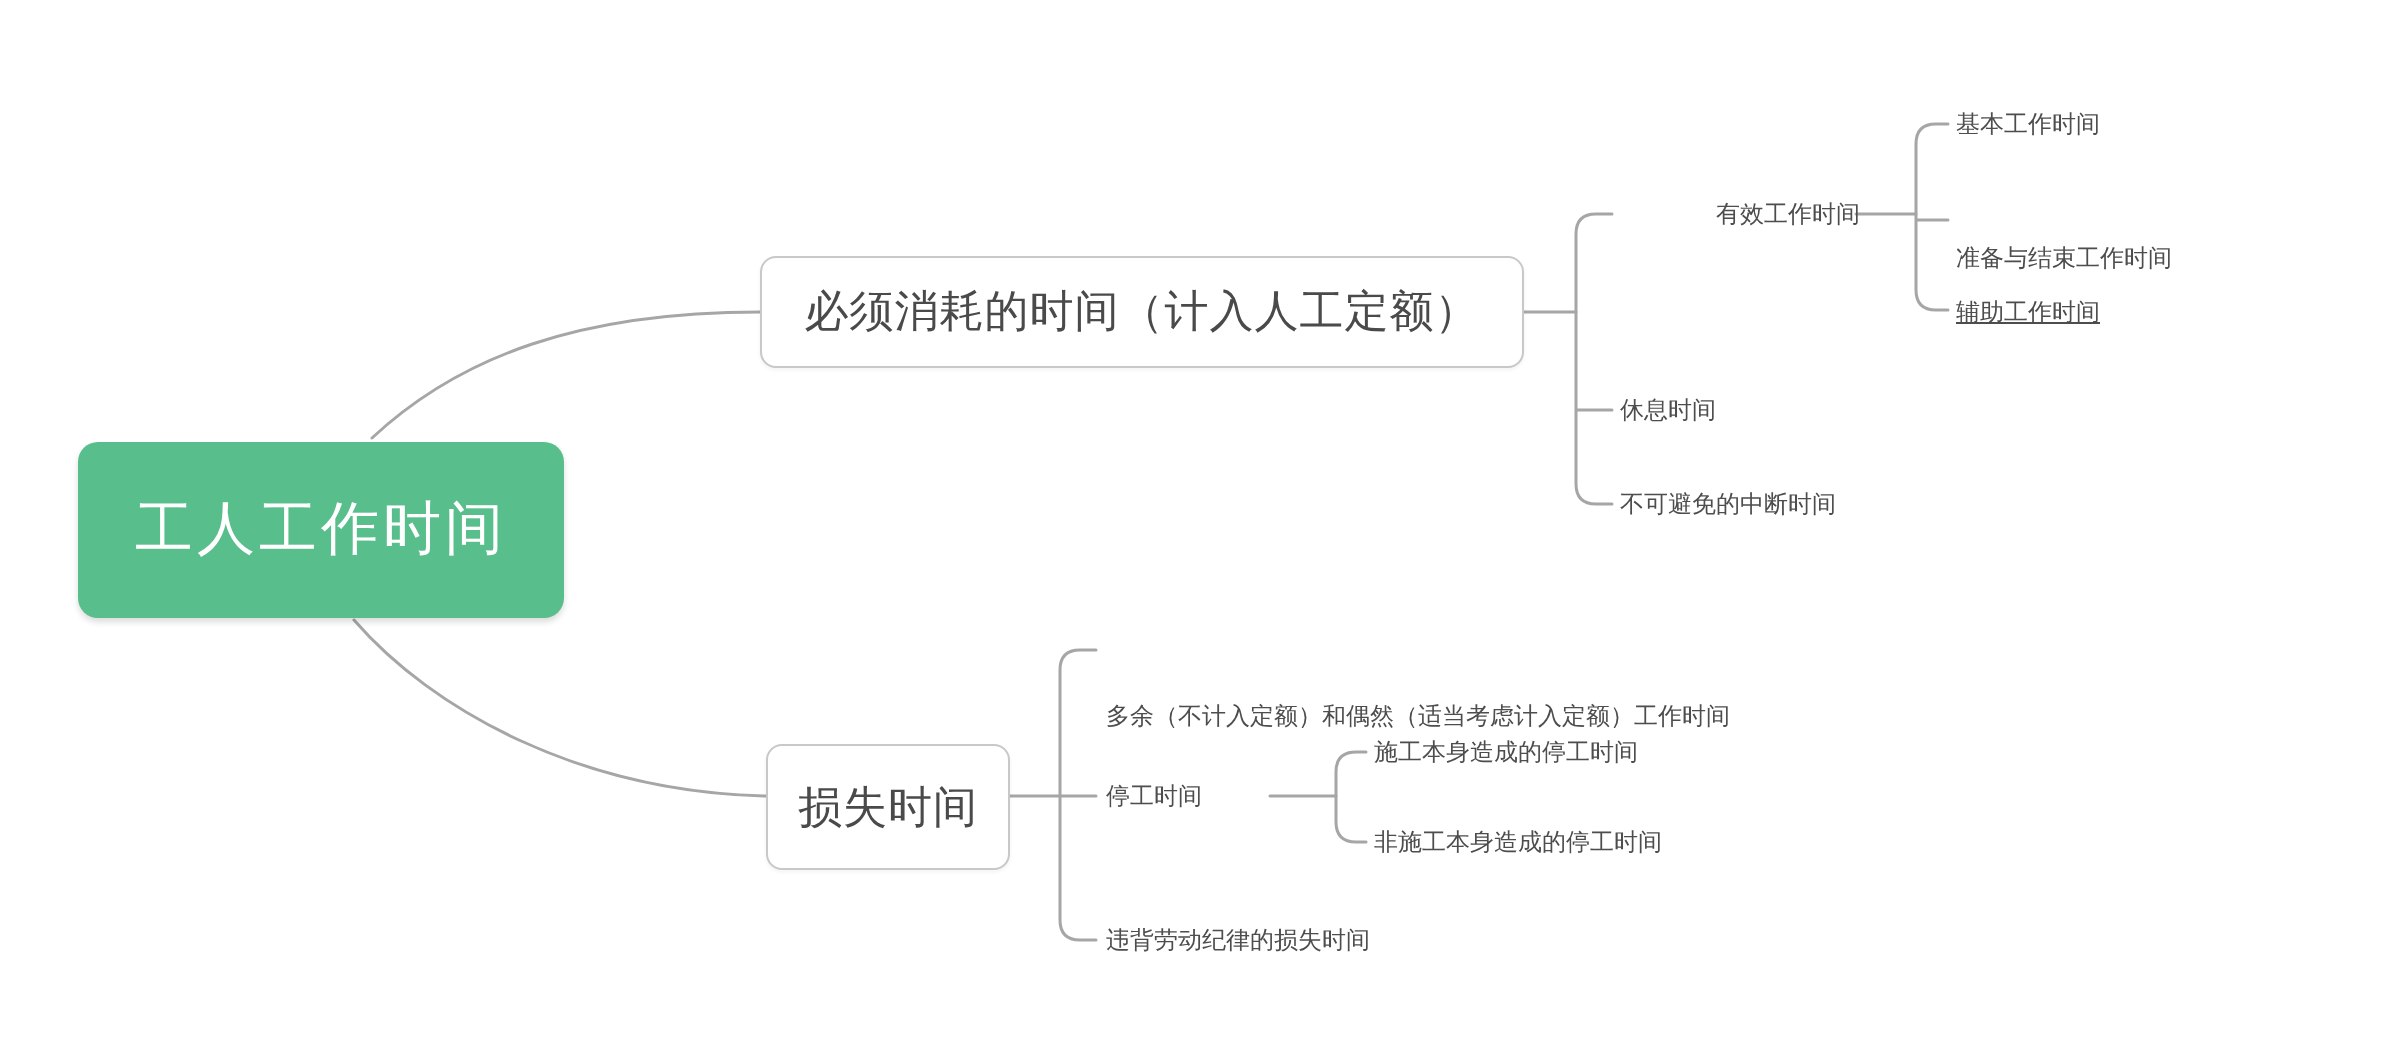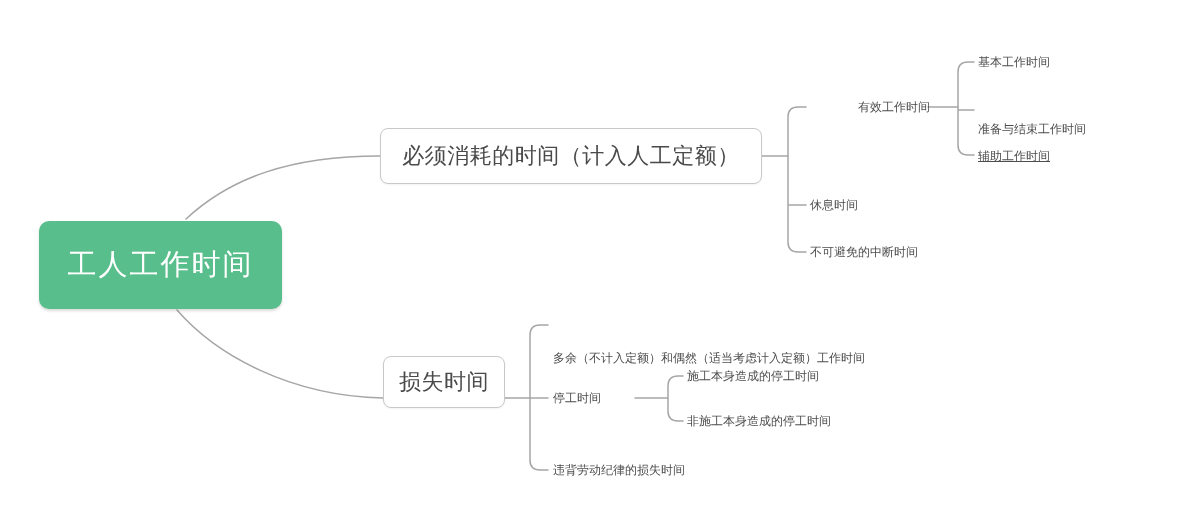--- a/index.html
+++ b/index.html
@@ -55,7 +55,7 @@
     box-shadow: 0 1px 2px rgba(0,0,0,0.05);
   }
   .n-must { left: 380px; top: 128px; width: 382px; height: 56px; }
-  .n-loss { left: 383px; top: 356px; width: 122px; height: 52px; }
+  .n-loss { left: 383px; top: 372px; width: 122px; height: 63px; }
   .lbl {
     position: absolute;
     color: var(--label-text, #4d4d4d);

